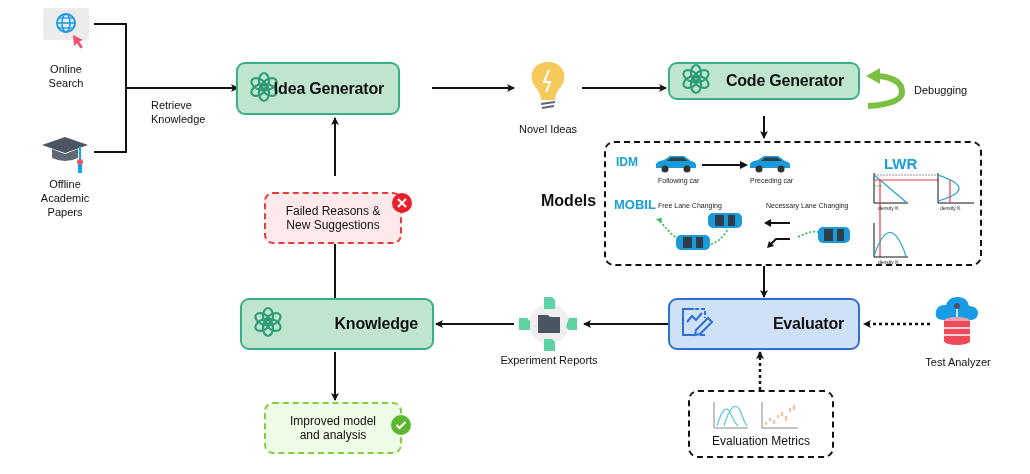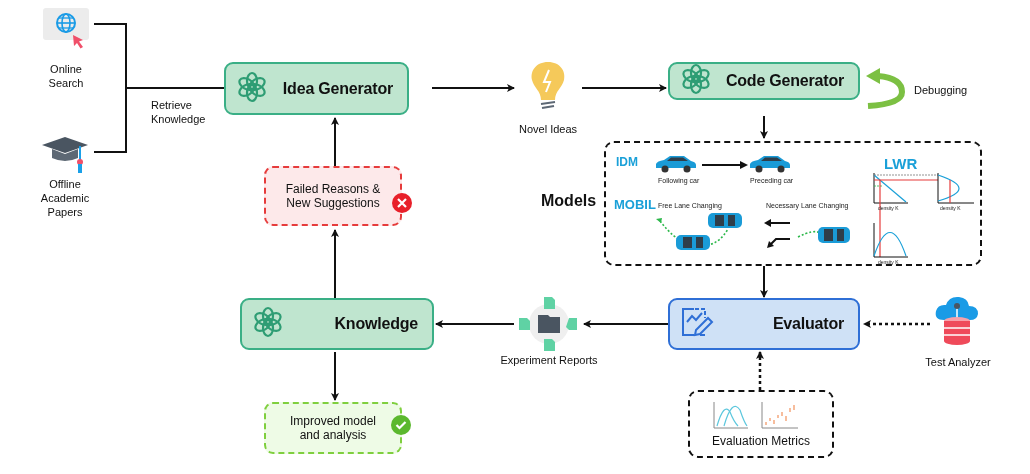--- a/index.html
+++ b/index.html
@@ -87,7 +87,7 @@
 <div class="lbl lbl-left" style="left:151px;top:98px;white-space:pre-line;">Retrieve
 Knowledge</div>
 
-<div class="box green-box" style="left:224px;top:62px;width:185px;height:53px;padding-left:8px;">
+<div class="box green-box" style="left:236px;top:62px;width:164px;height:53px;padding-left:8px;">
   <span class="box-icon">
     <svg width="32" height="32" viewBox="0 0 32 32">
         <g fill="none" stroke="#2e9d74" stroke-width="2.2">

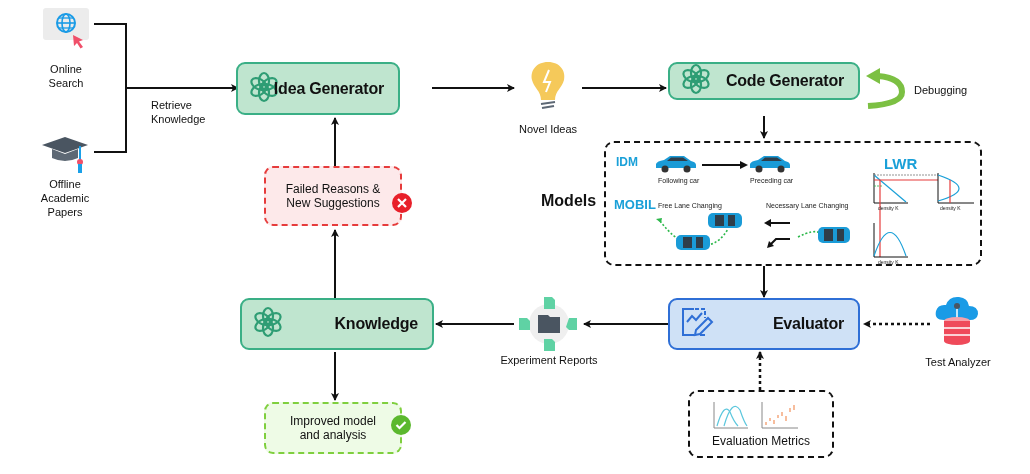--- a/index.html
+++ b/index.html
@@ -214,7 +214,7 @@
   <div class="tiny" style="left:272px;top:116px;font-size:5px;">density K</div>
 </div>
 
-<div class="note note-red" style="left:264px;top:166px;width:138px;height:60px;">
+<div class="note note-red" style="left:264px;top:192px;width:138px;height:52px;">
   <span style="white-space:pre-line;">Failed Reasons &amp;
 New Suggestions</span>
 </div>

